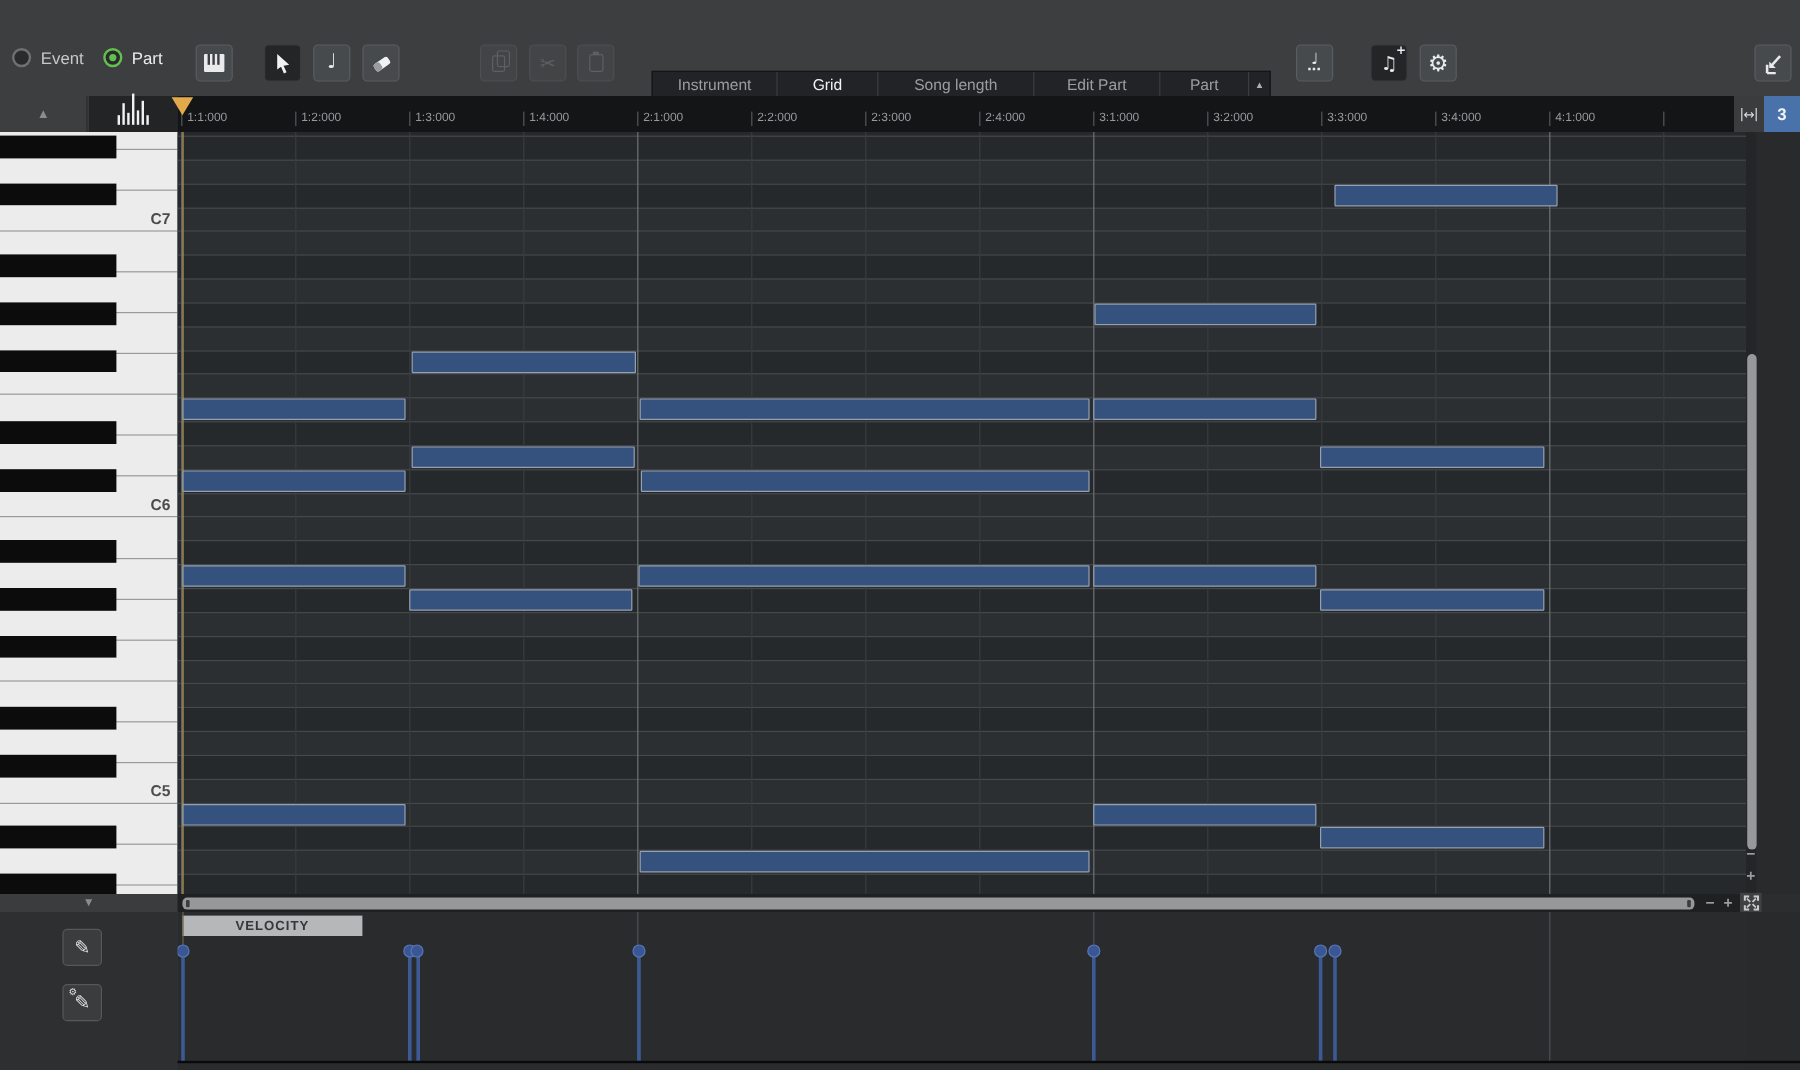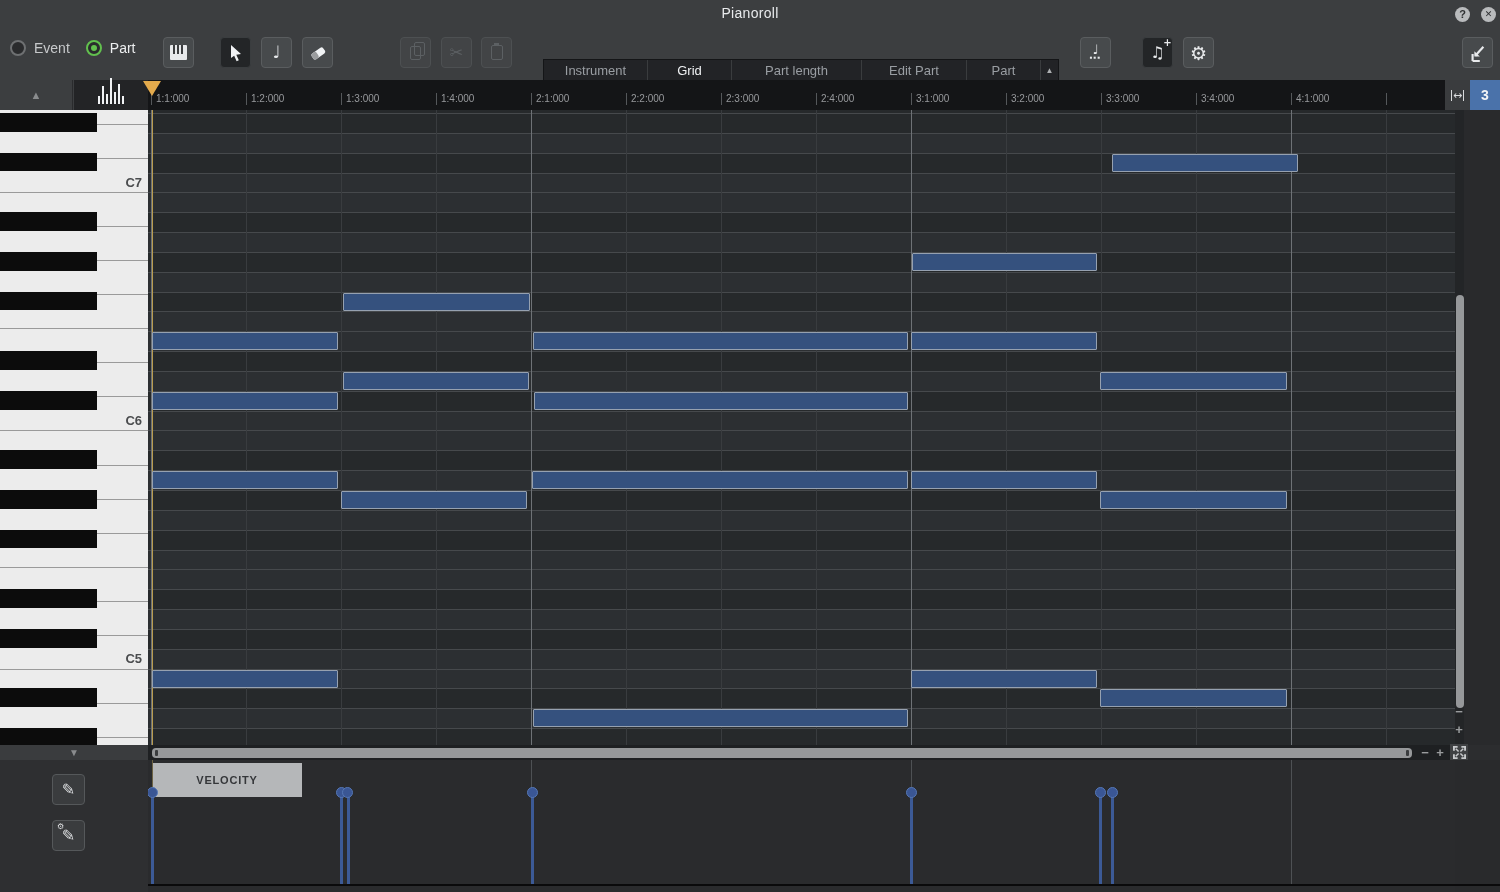--- a/index.html
+++ b/index.html
@@ -109,15 +109,6 @@
 
 <div class="window">
 
-  <div class="abs titlebar">
-    <div class="title">Pianoroll</div>
-    <div class="abs" style="left:1455px; top:7px;">
-        <div class="circle-btn">?</div>
-      </div>
-    <div class="abs" style="left:1481px; top:7px;">
-        <div class="circle-btn" style="font-size:9px;">✕</div>
-      </div>
-  </div>
 
   <div class="abs toolbar">
     <div class="abs radio-group">

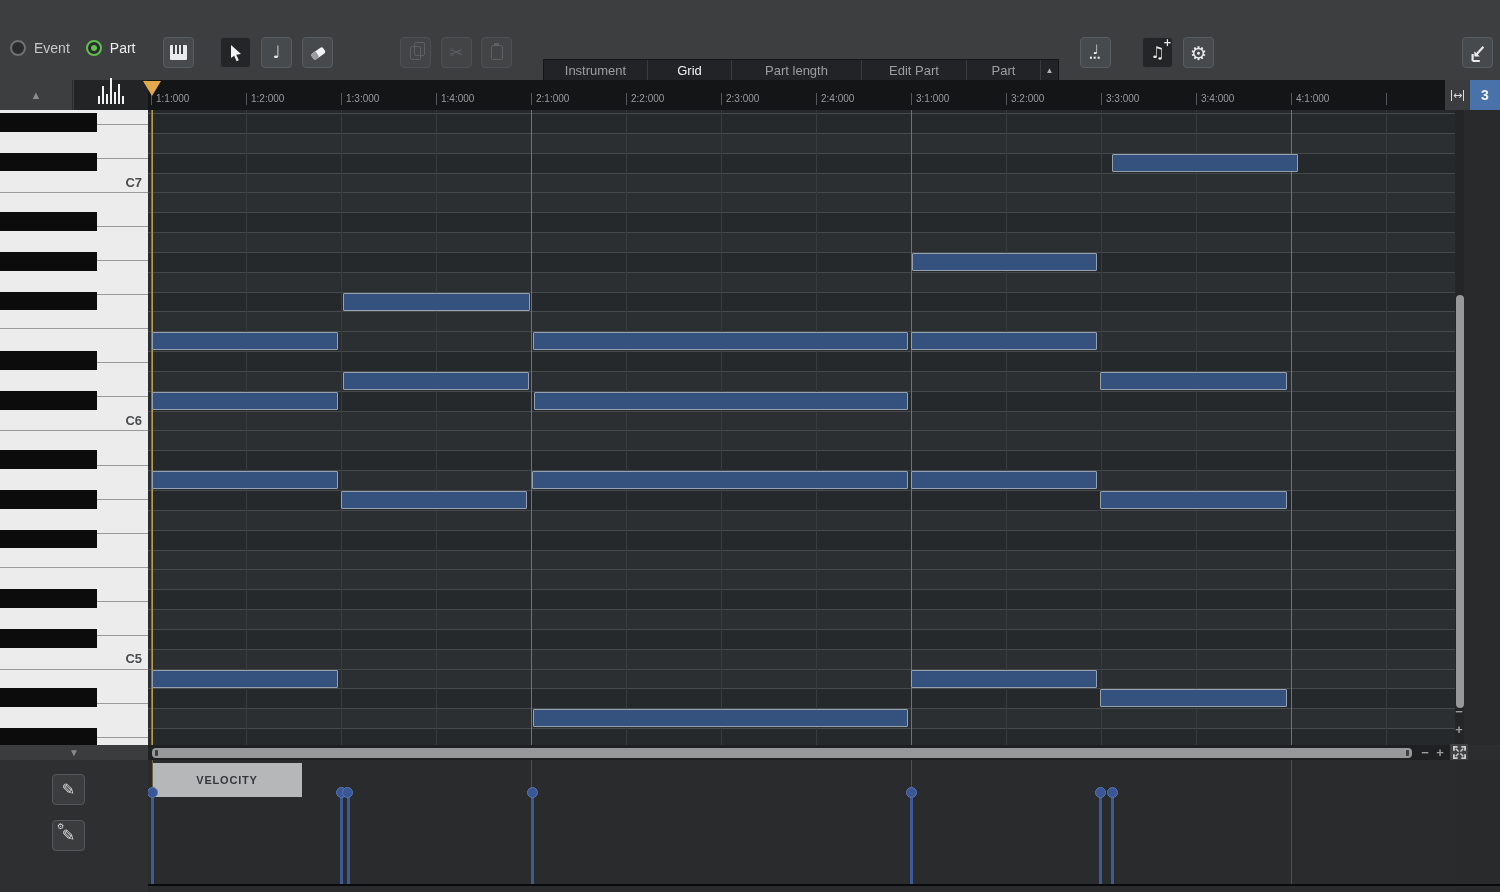--- a/index.html
+++ b/index.html
@@ -167,7 +167,7 @@
           <div class="sp-cell val sel">Measure</div>
         </div>
         <div class="sp-col" style="width: 130px;">
-          <div class="sp-cell">Part length</div>
+          <div class="sp-cell">Song length</div>
           <div class="sp-cell val">Linked to grid</div>
         </div>
         <div class="sp-col" style="width: 105px;">

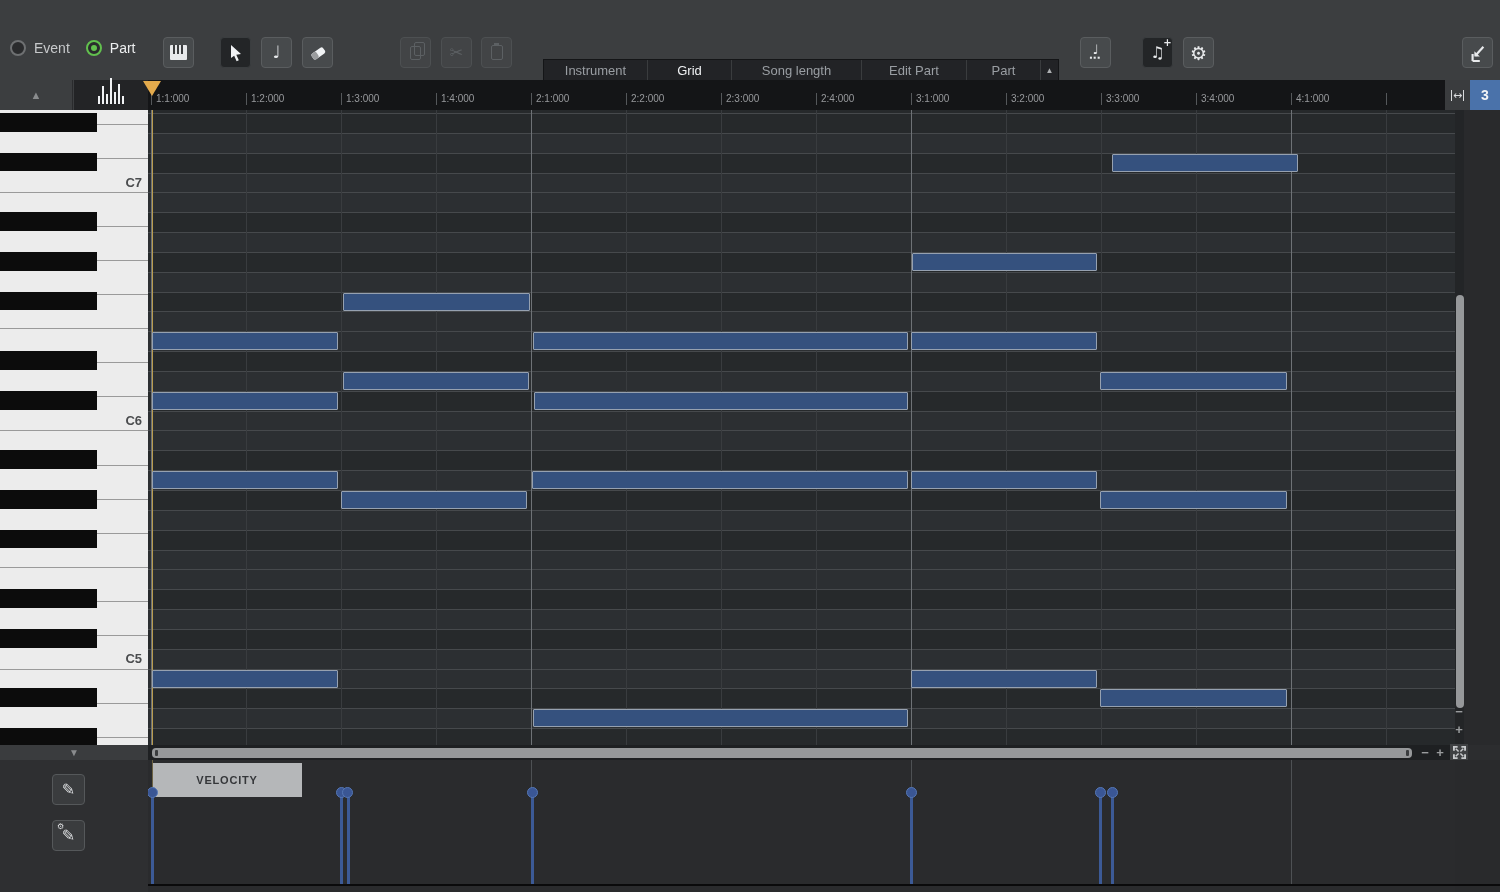--- a/index.html
+++ b/index.html
@@ -95,7 +95,7 @@
   .vel-btn { position:absolute; left:52px; width:33px; height:31px; border-radius:4px; background:#3a3c3e; border:1px solid #55585a; color:#dcdee0; display:flex; align-items:center; justify-content:center; font-size:16px; font-family:"DejaVu Sans",sans-serif; }
   .vel-btn .mini-gear { position:absolute; top:1px; left:4px; font-size:8px; }
   .vel-lane { left:148px; top:760px; width:1307px; height:132px; background:#2a2b2d; overflow:hidden; }
-  .vel-chip { position:absolute; left:4px; top:3px; width:150px; height:34px; background:#b5b7b9; color:#35373a; font-size:11px; font-weight:bold; letter-spacing:.8px; display:flex; align-items:center; justify-content:center; }
+  .vel-chip { position:absolute; left:4px; top:3px; width:150px; height:17px; background:#b5b7b9; color:#35373a; font-size:11px; font-weight:bold; letter-spacing:.8px; display:flex; align-items:center; justify-content:center; }
   .vel-mline { position:absolute; top:0; width:1px; height:124px; background:#4e5154; }
   .vel-stem { position:absolute; width:3px; background:#3c5a96; }
   .vel-dot { position:absolute; width:11px; height:11px; border-radius:50%; background:#3a5694; border:1.5px solid #5577b5; }

